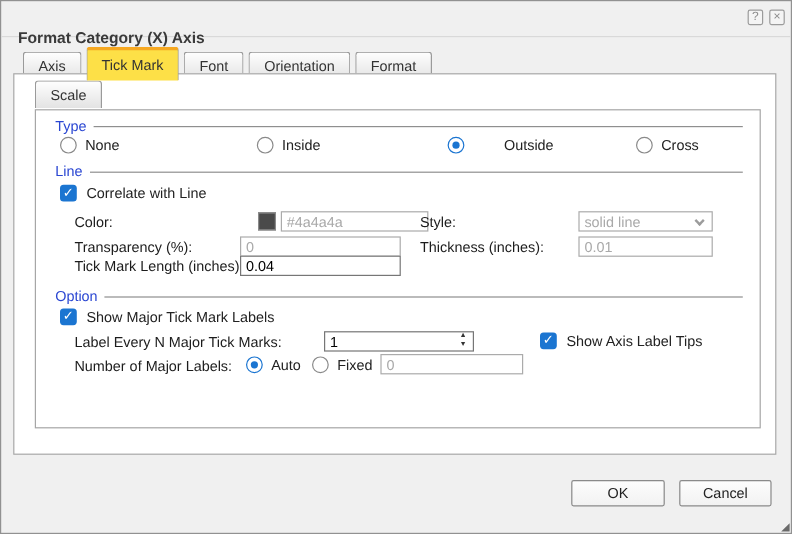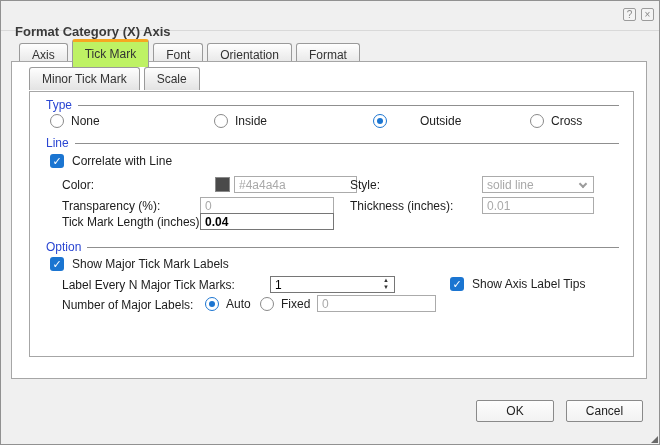--- a/index.html
+++ b/index.html
@@ -25,7 +25,7 @@
   .tab { position:relative; padding:4px 12px 4px 12px; margin-right:4px;
          border:1px solid #9a9a9a; border-bottom:none; border-radius:3px 3px 0 0;
          background:linear-gradient(#fefefe,#e3e3e3); color:#333; white-space:nowrap; }
-  .tab.active { background:#bef264; border-top:3px solid #f6a821; padding-top:5px;
+  .tab.active { background:#fde047; border-top:3px solid #f6a821; padding-top:5px;
                 padding-bottom:6px; margin-bottom:-1px; z-index:5; }
   .tabs-outer { left:18px; top:38px;text-align:center; }
   .tabs-inner { left:28px; top:66px; }

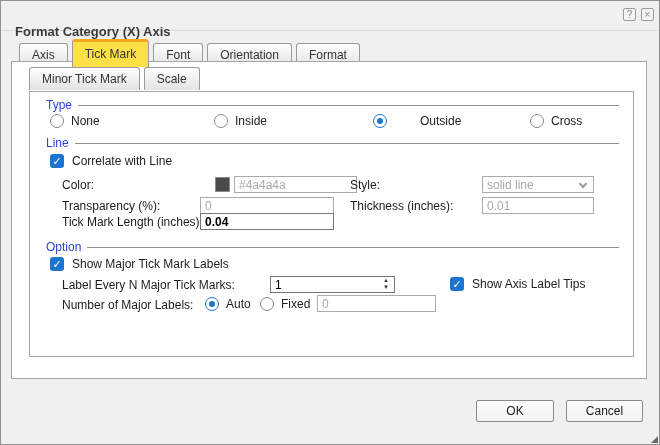--- a/index.html
+++ b/index.html
@@ -107,7 +107,6 @@
   <div class="panel-outer"></div>
 
   <div class="tabrow tabs-inner" style="z-index:3;">
-    <div class="tab">Minor Tick Mark</div>
     <div class="tab">Scale</div>
   </div>
 

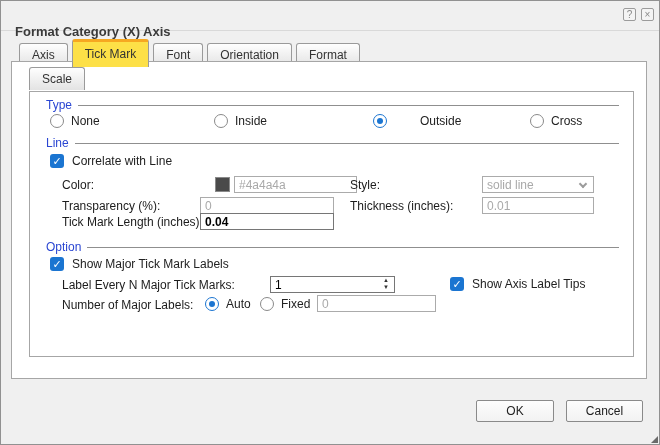--- a/index.html
+++ b/index.html
@@ -61,7 +61,7 @@
   .field { position:absolute; height:17px; border:1px solid #ababab; background:#fff;
            font-family:"Liberation Sans", sans-serif; font-size:12px; padding:0 4px;
            color:#a9a9a9; }
-  .field.enabled { border-color:#767676; color:#000;font-weight:bold; }
+  .field.enabled { border-color:#767676; color:#000; }
   .swatch { position:absolute; width:15px; height:15px; border:1px solid #8a8a8a; }
 
   .dropdown { position:absolute; height:17px; border:1px solid #ababab; background:#fff;

